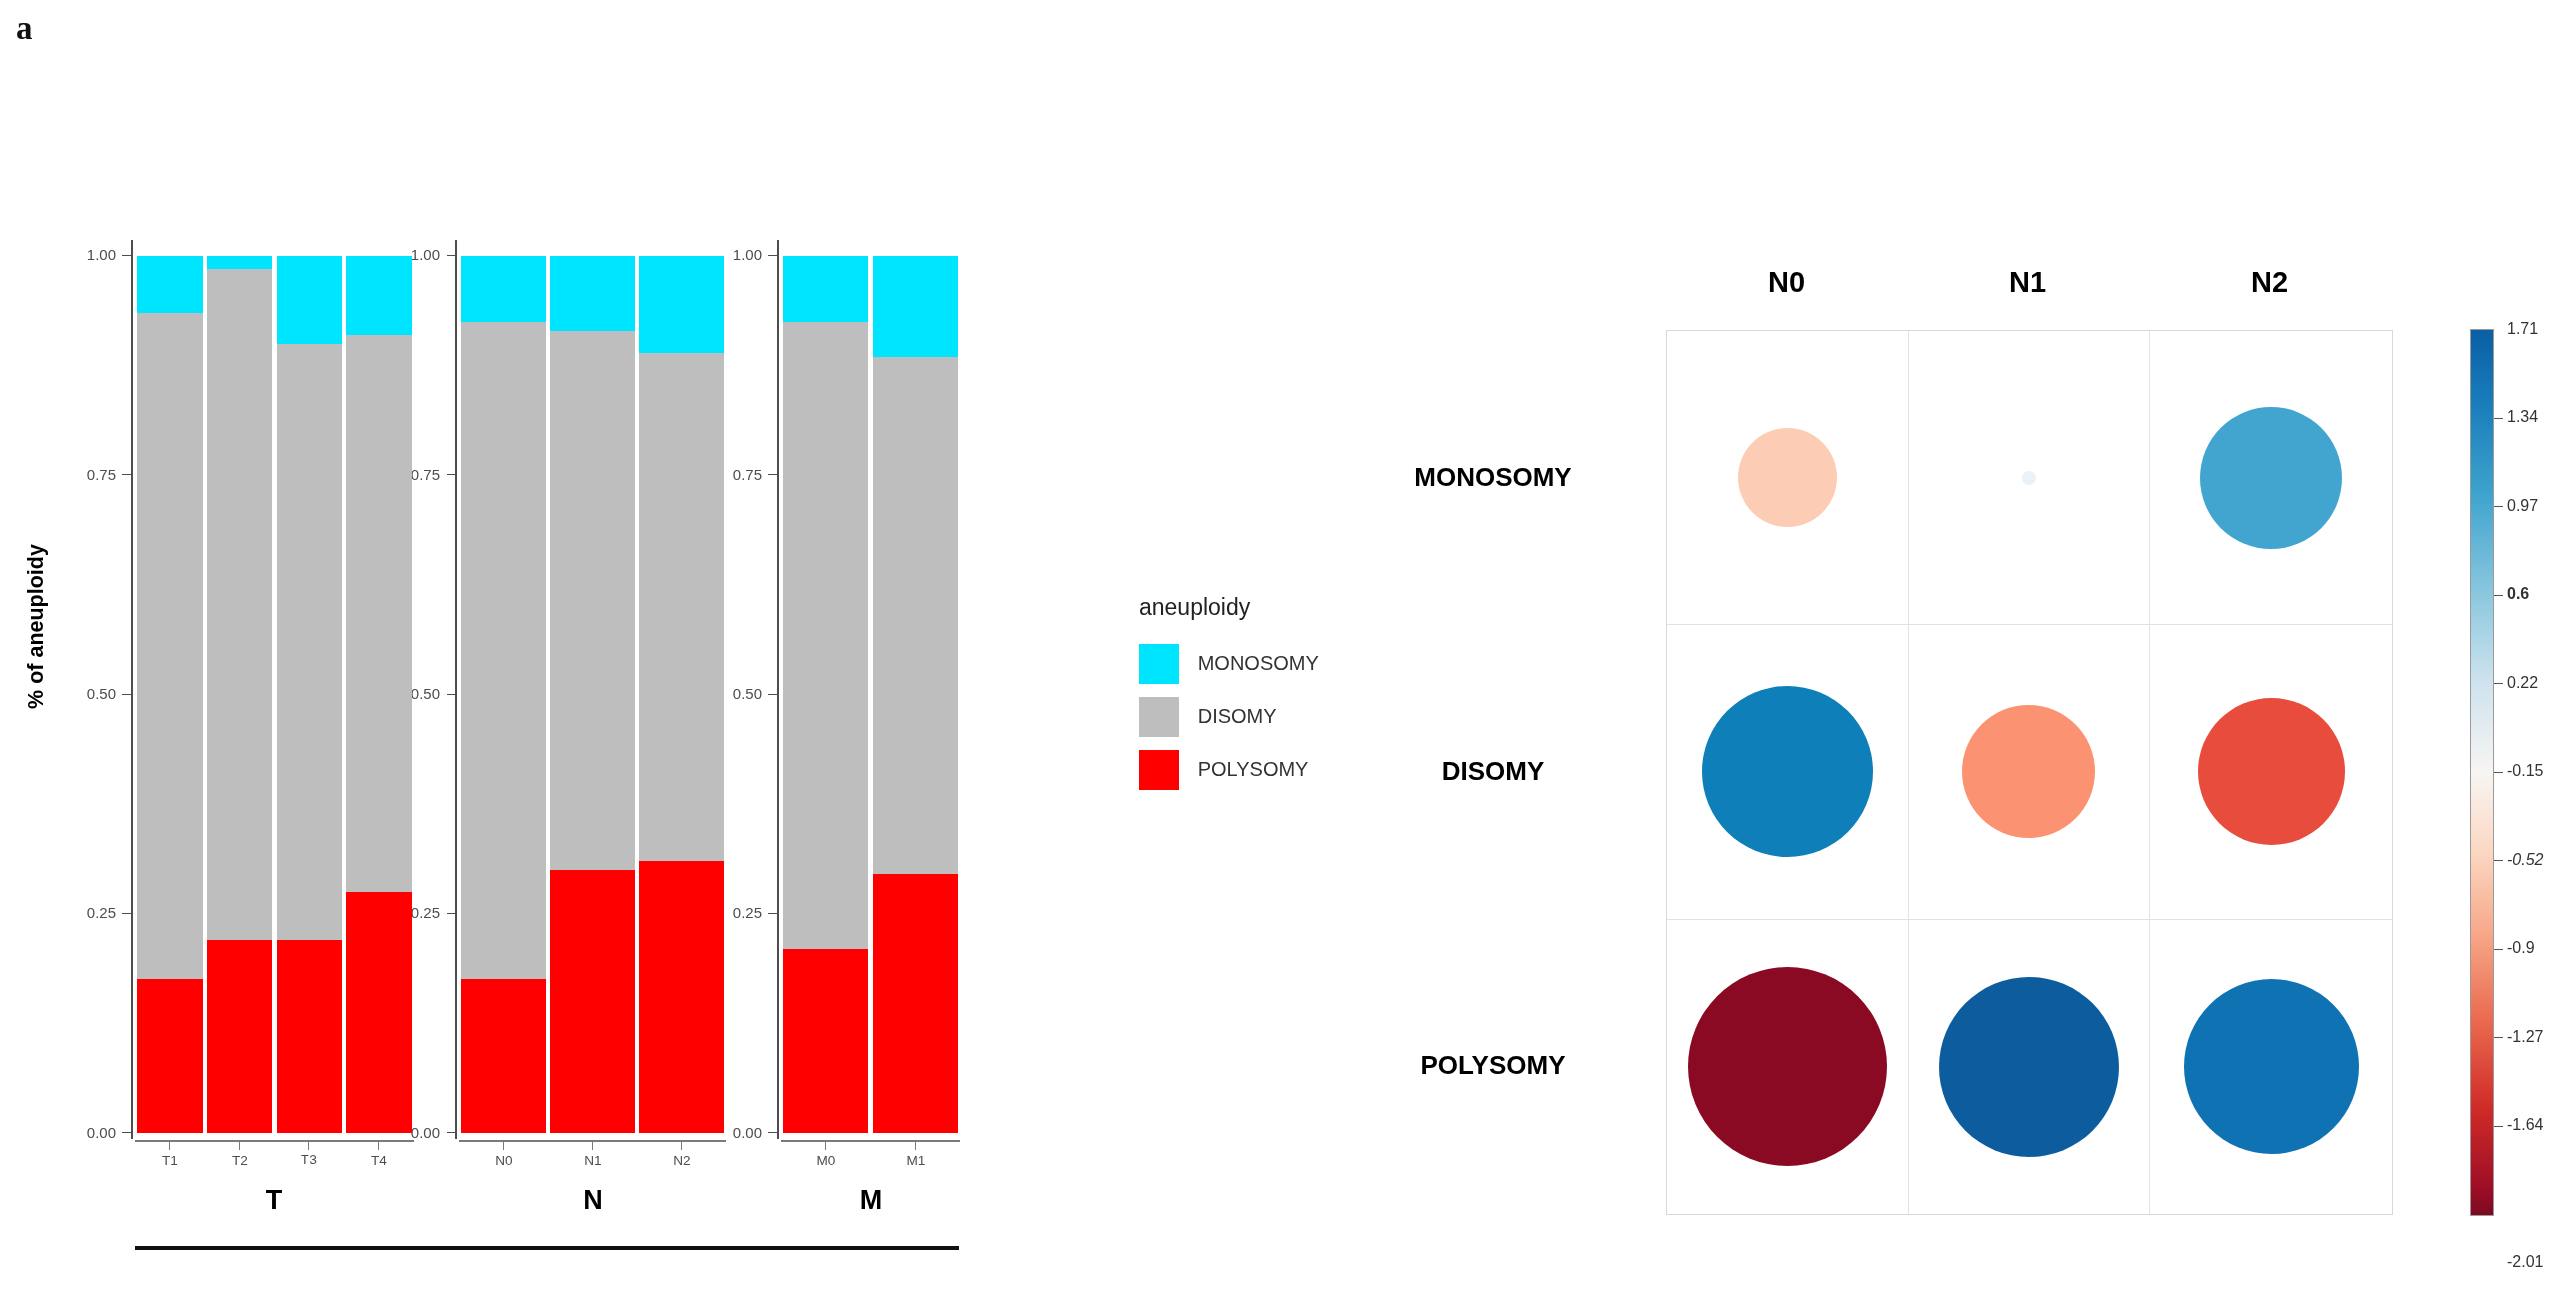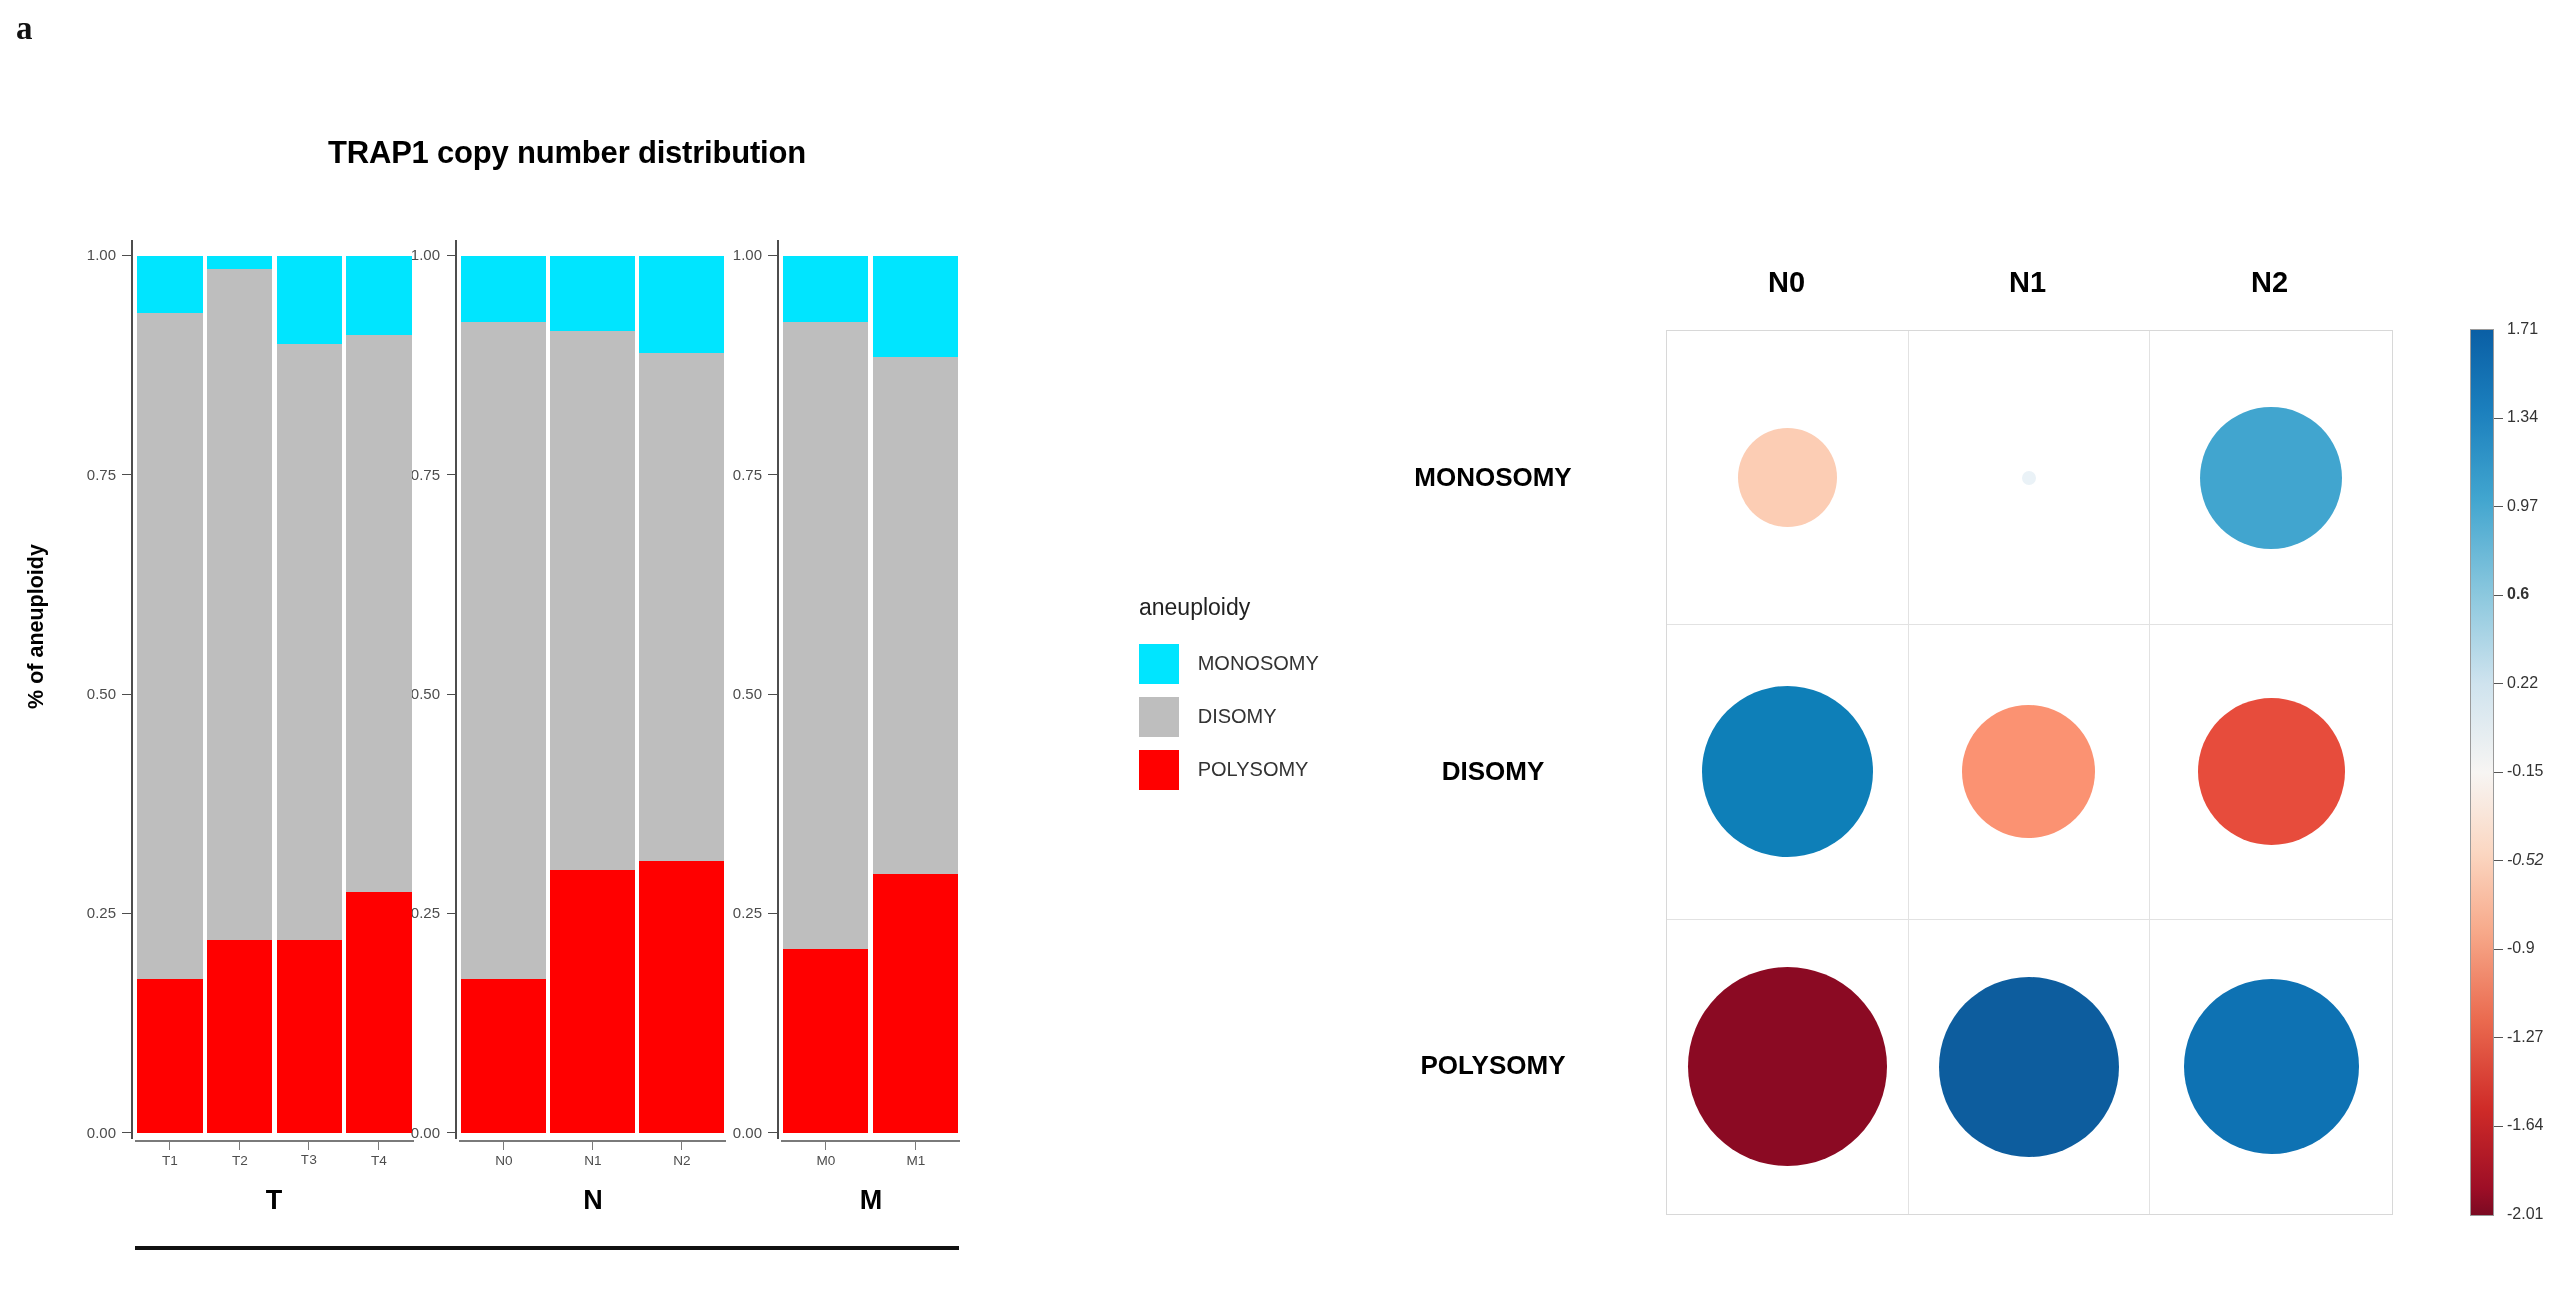--- a/index.html
+++ b/index.html
@@ -81,7 +81,6 @@
 
 <div id="panel-a">
   <div class="panel-letter" id="letter-a">a</div>
-  <div id="title-a">TRAP1 copy number distribution</div>
   <div id="ylab-a">% of aneuploidy</div>
 
   <div id="a-axes">

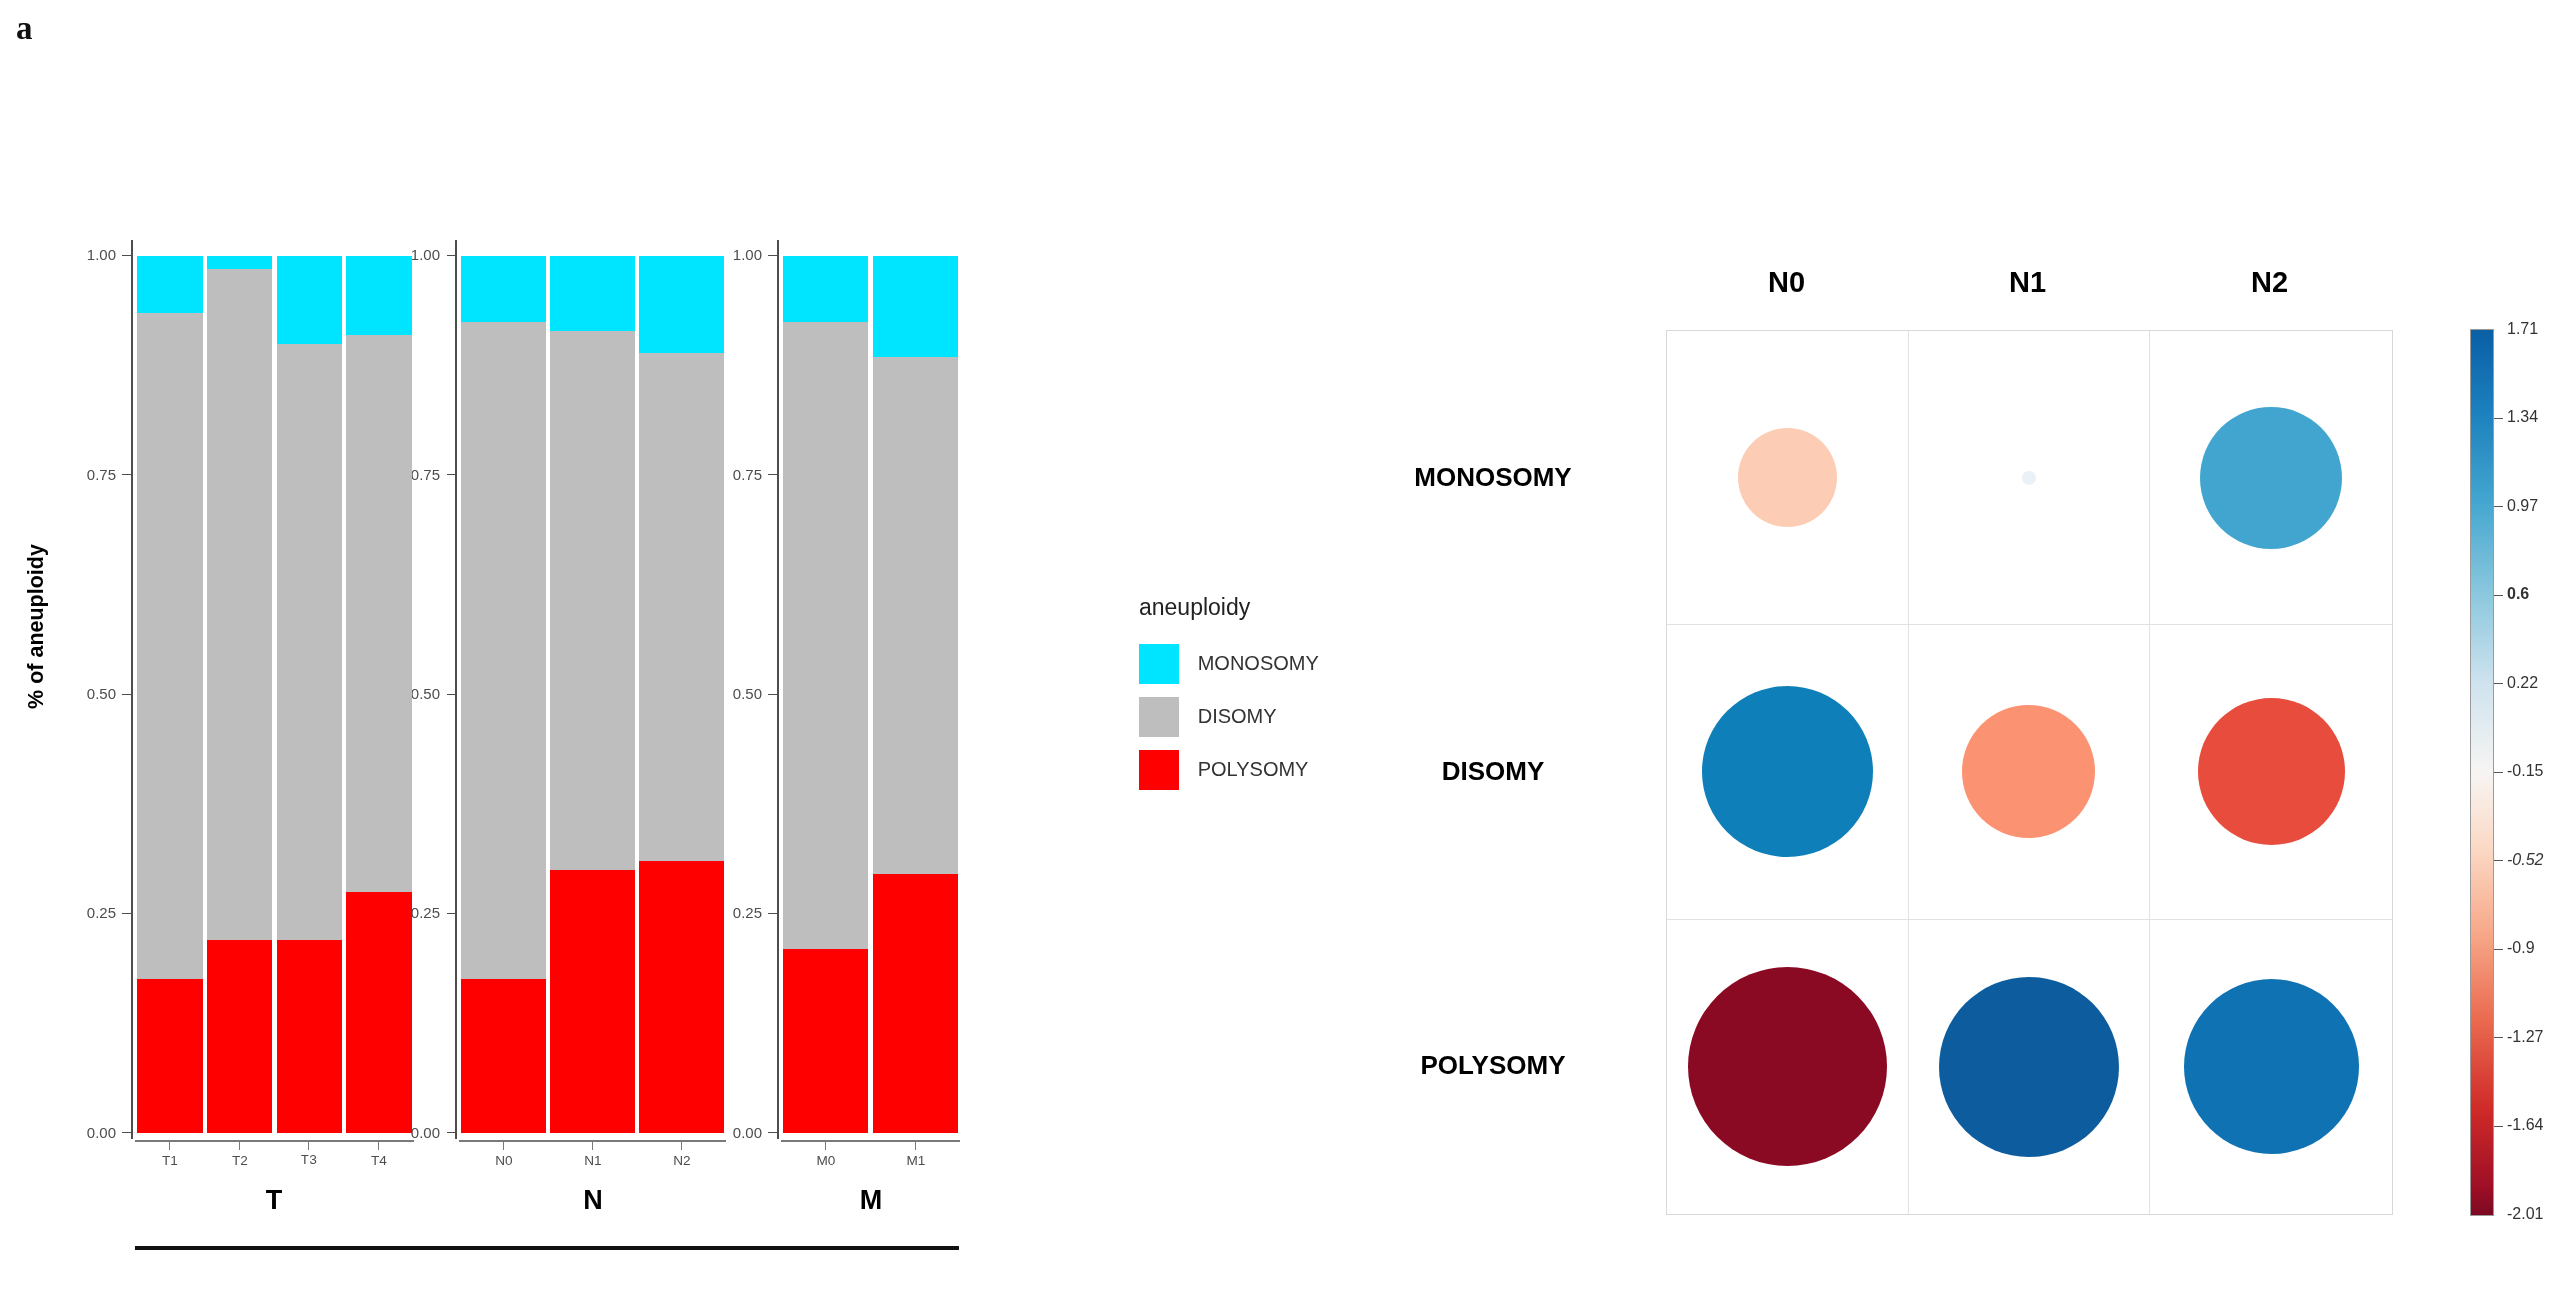--- a/index.html
+++ b/index.html
@@ -289,7 +289,7 @@
         <div class="cb-lab" style="top: 699px;">-1.27</div>
         <div class="cb-tick" style="top: 797px;"></div>
         <div class="cb-lab" style="top: 787px;">-1.64</div>
-        <div class="cb-lab" style="top: 876px; text-align: right;">-2.01</div>
+        <div class="cb-lab" style="top: 924px; text-align: right;">-2.01</div>
       </div>
   </div>
 </div>

